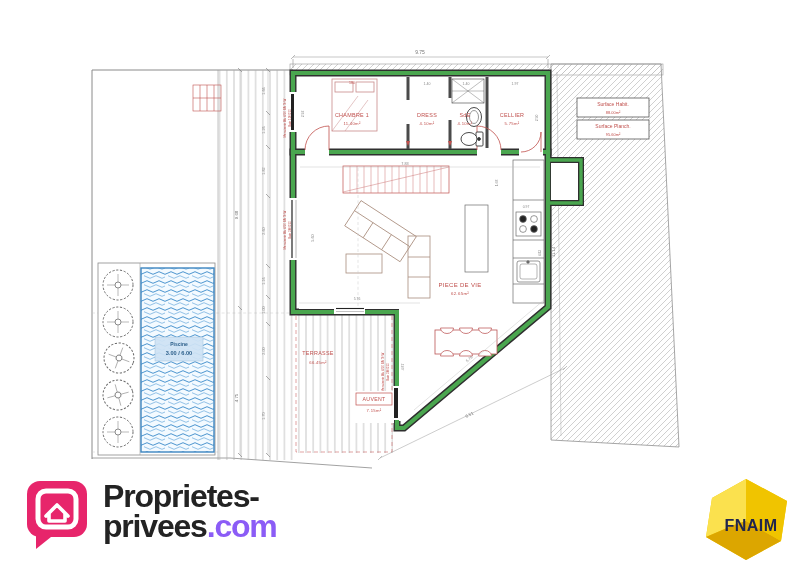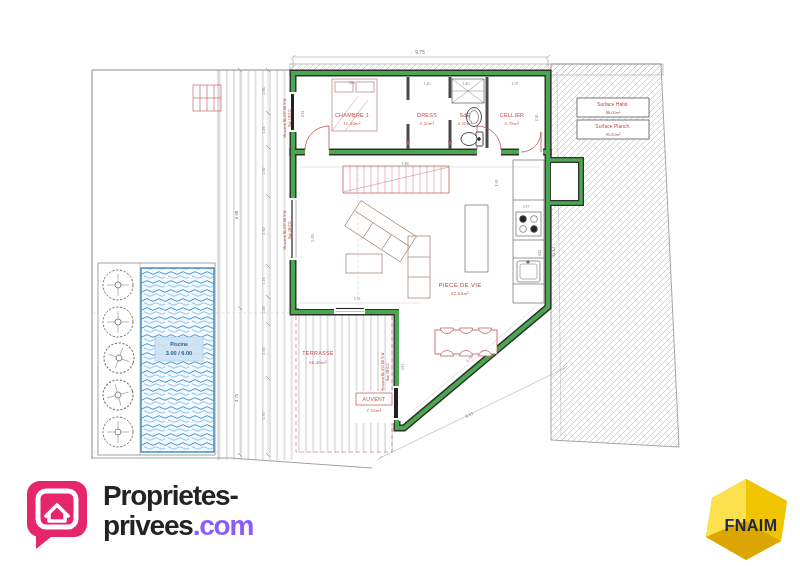--- a/index.html
+++ b/index.html
@@ -13,7 +13,7 @@
   .ann{fill:#c0504d;}
   
   .agency-logo{position:absolute;left:24px;top:479px;display:flex;align-items:flex-start;}
-  .agency-text{margin-left:13px;font-weight:bold;font-size:28px;line-height:30px;
+  .agency-text{margin-left:13px;font-weight:bold;font-size:32px;line-height:30px;
                letter-spacing:-1.2px;color:#232323;margin-top:2px;}
   .agency-text .pink{color:#8b5cf6;}
   

